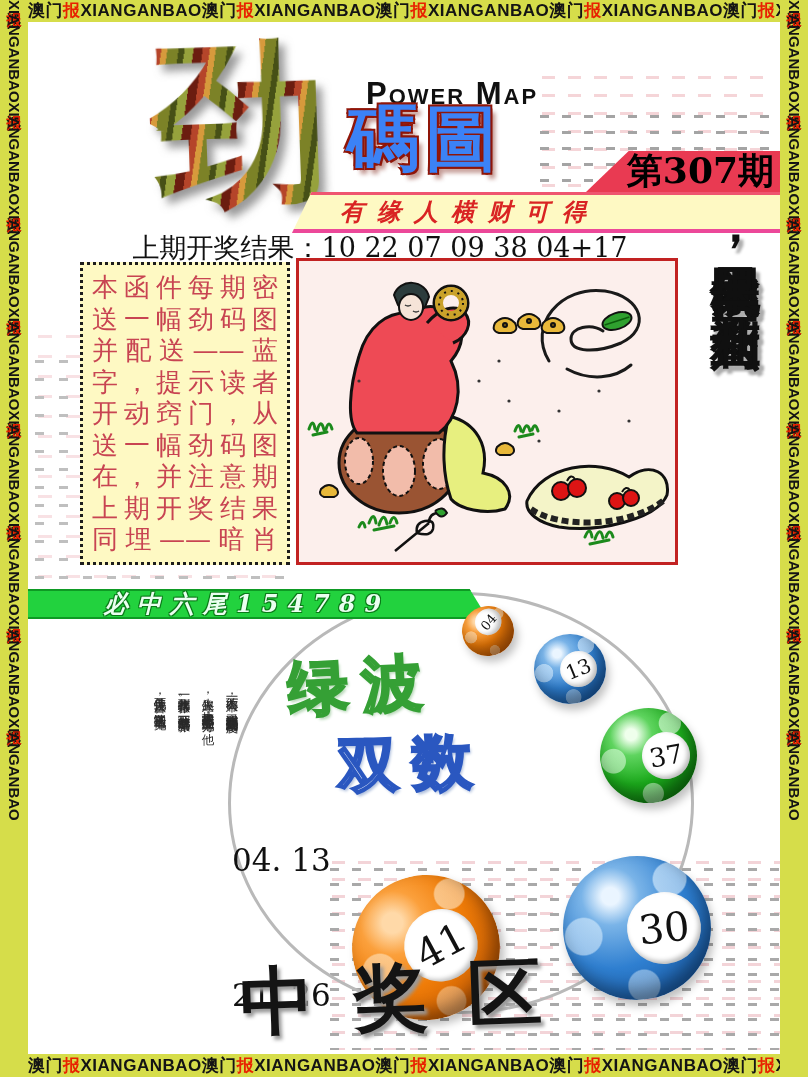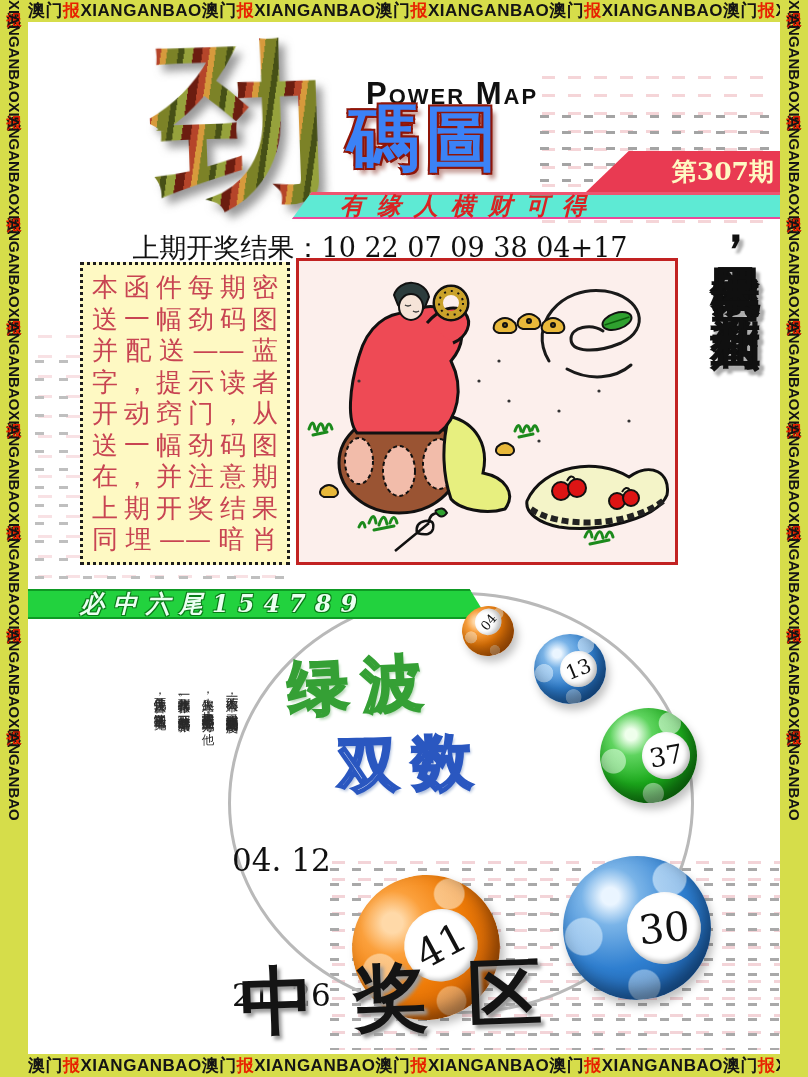--- a/index.html
+++ b/index.html
@@ -33,7 +33,7 @@
   .issue-band{position:absolute;left:586px;top:151px;width:194px;height:41px;z-index:4;
               background:#e93a52;clip-path:polygon(22% 0,100% 0,100% 100%,0 100%);
               display:flex;align-items:center;justify-content:flex-end;padding-right:6px;box-sizing:border-box;}
-  .issue-band .txt{font-family:"DejaVu Serif",serif;font-weight:bold;font-size:25px;color:#fef9c3;}
+  .issue-band .txt{font-family:"DejaVu Serif",serif;font-weight:bold;font-size:36px;color:#000000;}
   .slogan-band{position:absolute;left:292px;top:192px;width:488px;height:27px;z-index:4;
                background:#5eead4;border-top:3px solid #ef5570;border-bottom:2px solid #ec4899;
                clip-path:polygon(4% 0,100% 0,100% 100%,0 100%);

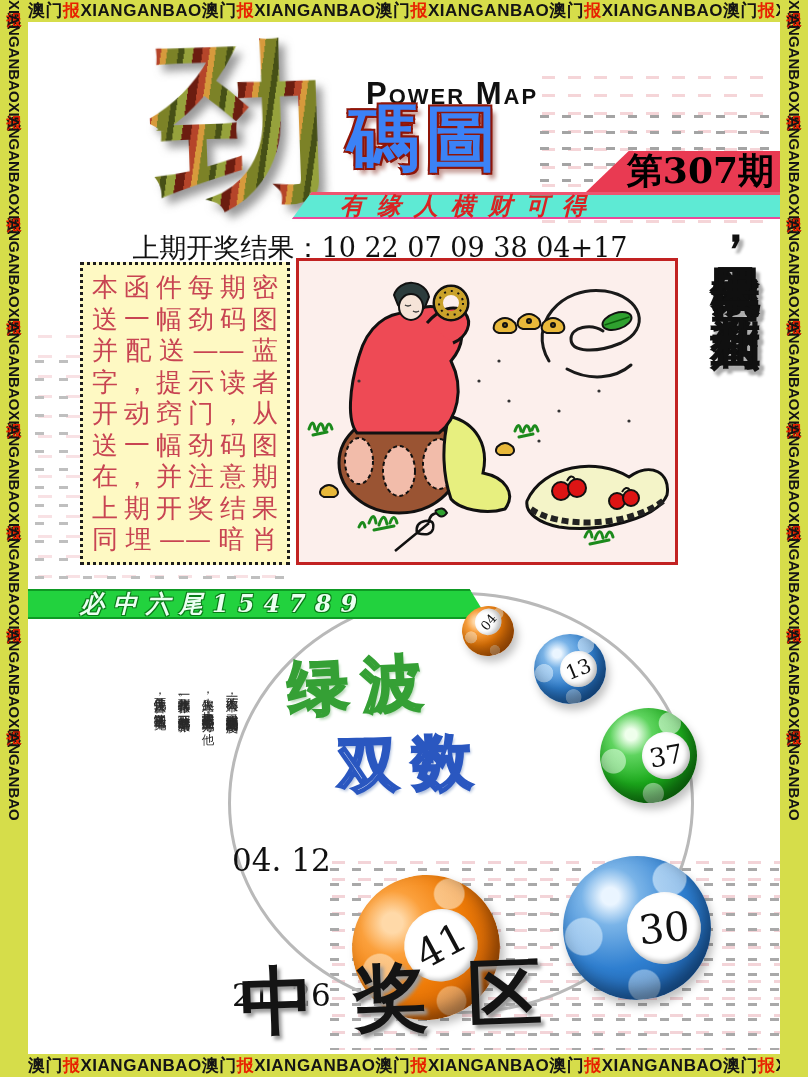--- a/index.html
+++ b/index.html
@@ -34,8 +34,8 @@
               background:#e93a52;clip-path:polygon(22% 0,100% 0,100% 100%,0 100%);
               display:flex;align-items:center;justify-content:flex-end;padding-right:6px;box-sizing:border-box;}
   .issue-band .txt{font-family:"DejaVu Serif",serif;font-weight:bold;font-size:36px;color:#000000;}
-  .slogan-band{position:absolute;left:292px;top:192px;width:488px;height:27px;z-index:4;
-               background:#5eead4;border-top:3px solid #ef5570;border-bottom:2px solid #ec4899;
+  .slogan-band{position:absolute;left:292px;top:192px;width:488px;height:41px;z-index:4;
+               background:#fef9c3;border-top:3px solid #ef5570;border-bottom:4px solid #ec4899;
                clip-path:polygon(4% 0,100% 0,100% 100%,0 100%);
                display:flex;align-items:center;box-sizing:border-box;padding-left:48px;}
   .slogan-band .txt{font-style:italic;font-weight:bold;font-size:24px;letter-spacing:13px;color:#d92323;

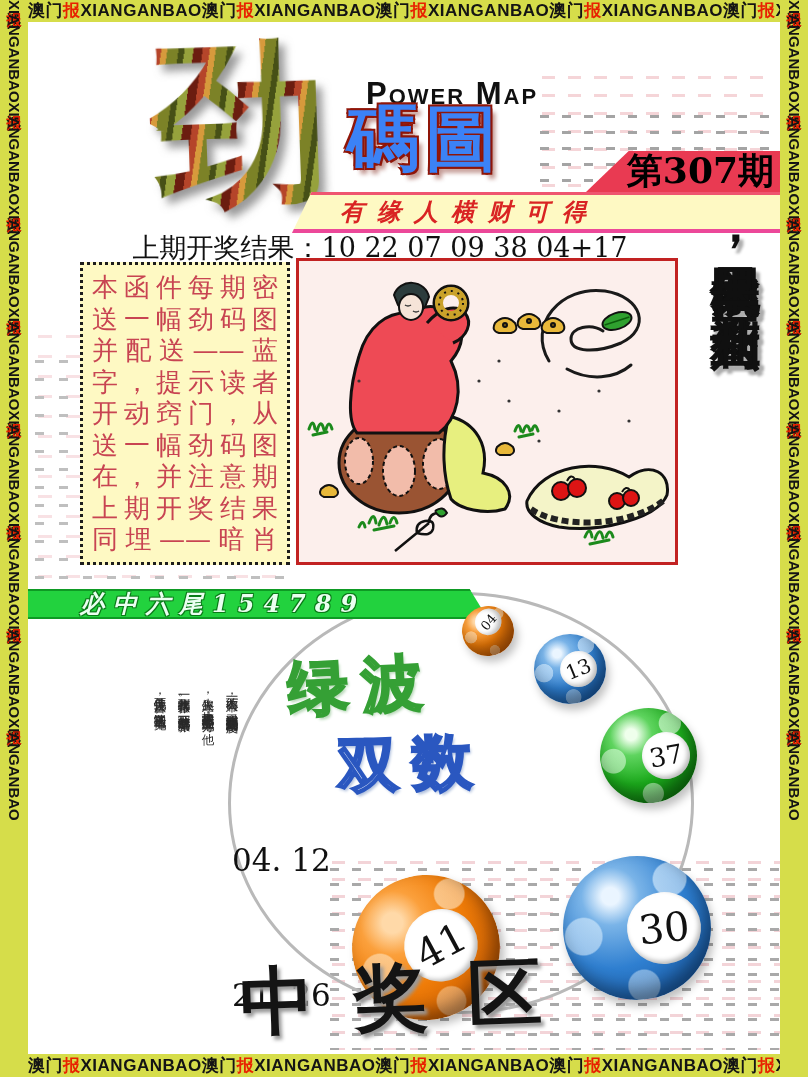--- a/index.html
+++ b/index.html
@@ -61,7 +61,7 @@
   .tip-band{position:absolute;left:28px;top:589px;width:460px;height:30px;z-index:6;
             background:#22d23e;border-top:2px solid #0e9a24;border-bottom:2px solid #0e9a24;
             clip-path:polygon(0 0,96% 0,100% 100%,0 100%);
-            display:flex;align-items:center;box-sizing:border-box;padding-left:52px;}
+            display:flex;align-items:center;box-sizing:border-box;padding-left:76px;}
   .tip-band .txt{font-family:"DejaVu Serif",serif;font-style:italic;font-weight:bold;font-size:24px;
                  letter-spacing:9px;color:#eafff0;
                  text-shadow:1px 1px 0 #0a7a18,-1px -1px 0 #0a7a18,1px -1px 0 #0a7a18,-1px 1px 0 #0a7a18;}

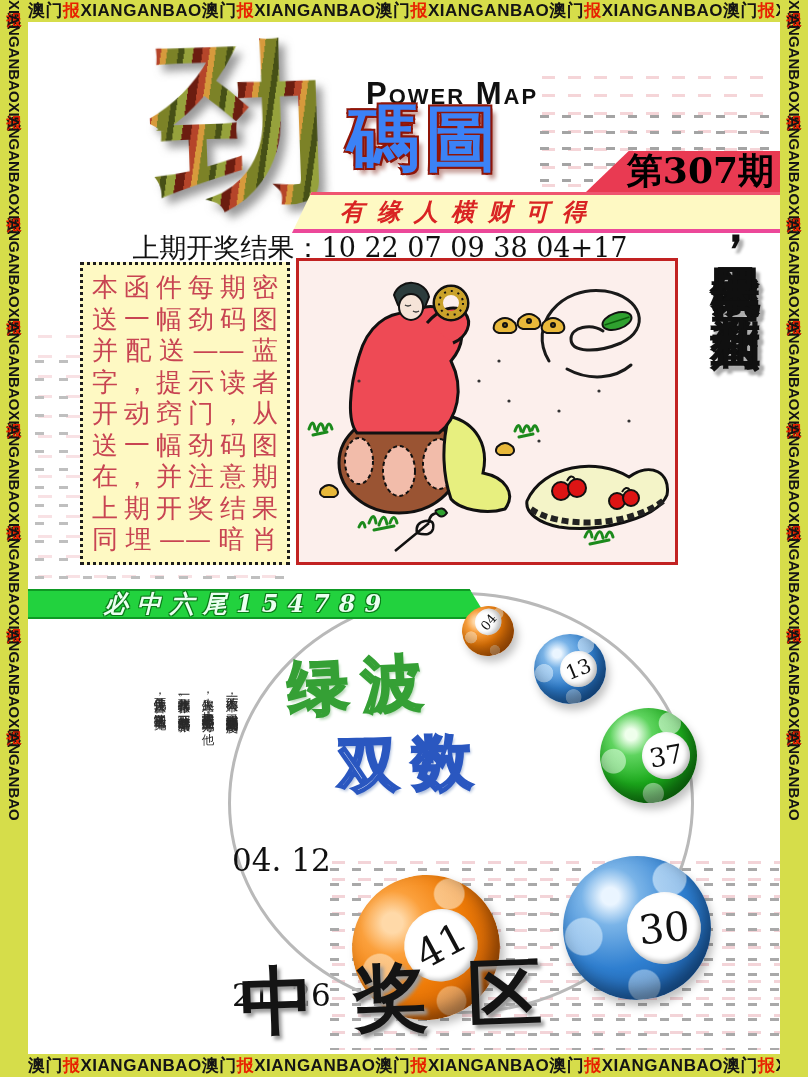--- a/index.html
+++ b/index.html
@@ -292,7 +292,7 @@
   </div>
 
   <div class="picks">
-    <div>04. 12</div>
+    <div>04. 13</div>
     <div>21. 26</div>
     
   </div>

